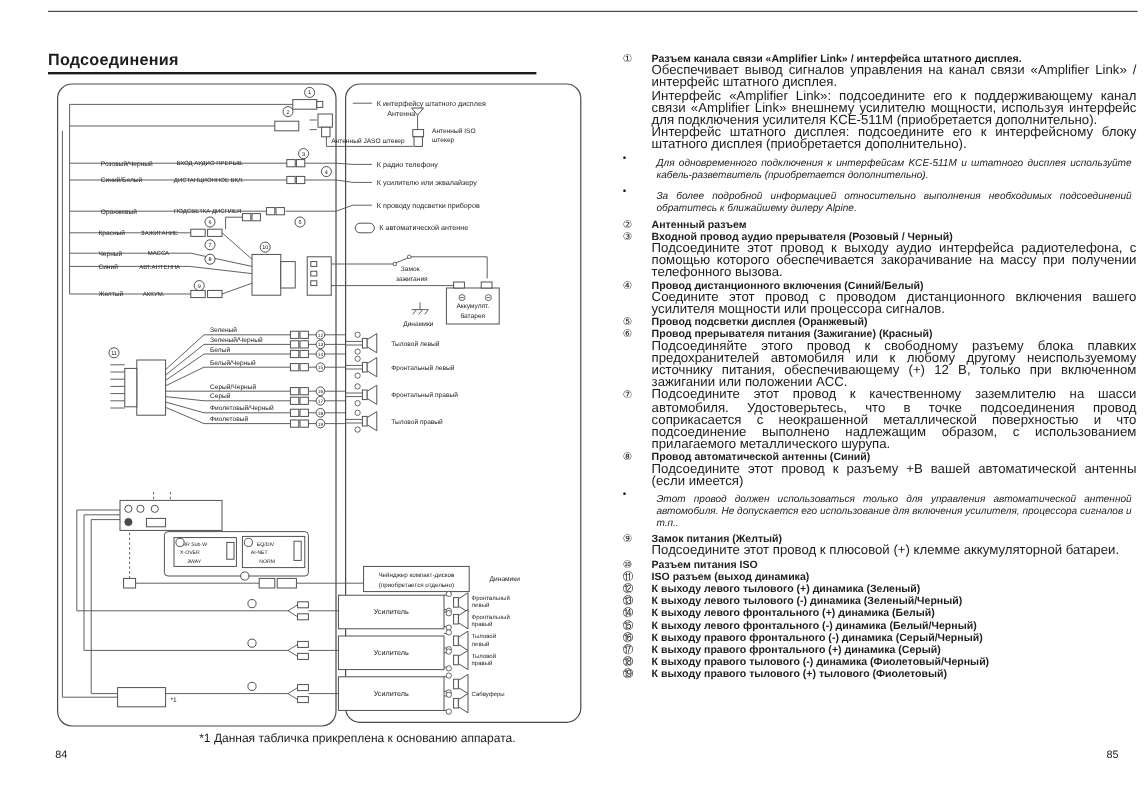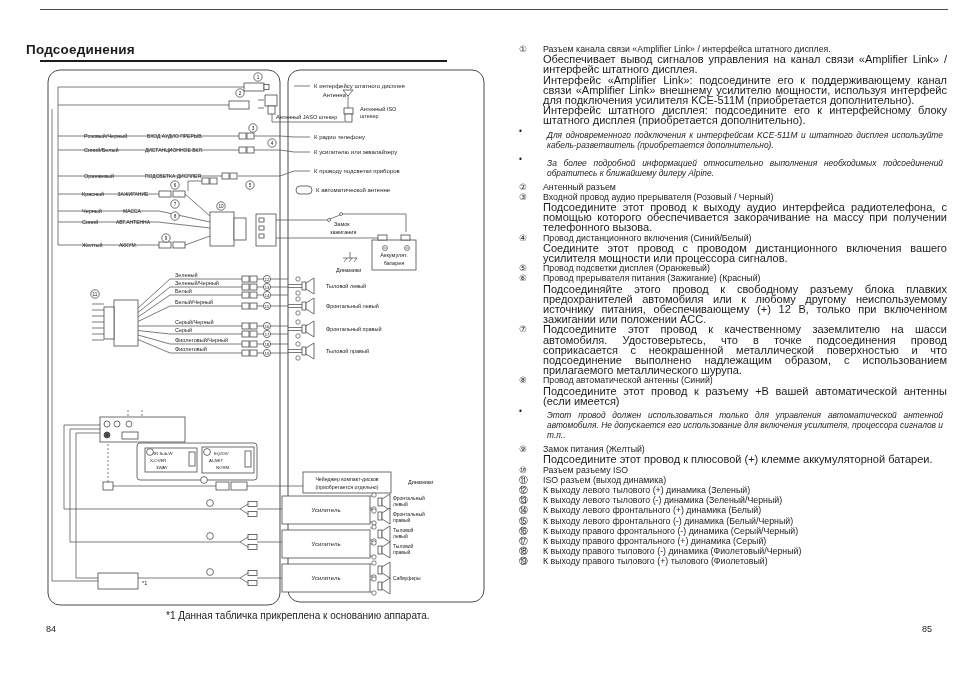--- a/index.html
+++ b/index.html
@@ -7,7 +7,7 @@
        font-family:"Liberation Sans",sans-serif;color:#1c1c1c}
   .abs{position:absolute}
   #top-rule{left:40px;top:9px;width:908px;height:1px;background:#4a4a4a}
-  #page-title{left:26px;top:42px;font-size:13.5px;font-weight:bold;letter-spacing:.2px}
+  #page-title{left:40px;top:42px;font-size:13.5px;font-weight:bold;letter-spacing:.2px}
   #title-rule{left:40px;top:60px;width:407px;height:2px;background:#1c1c1c}
   #diagram-wrap{left:44px;top:64px;width:444px;height:550px}
   svg{font-family:"Liberation Sans",sans-serif}

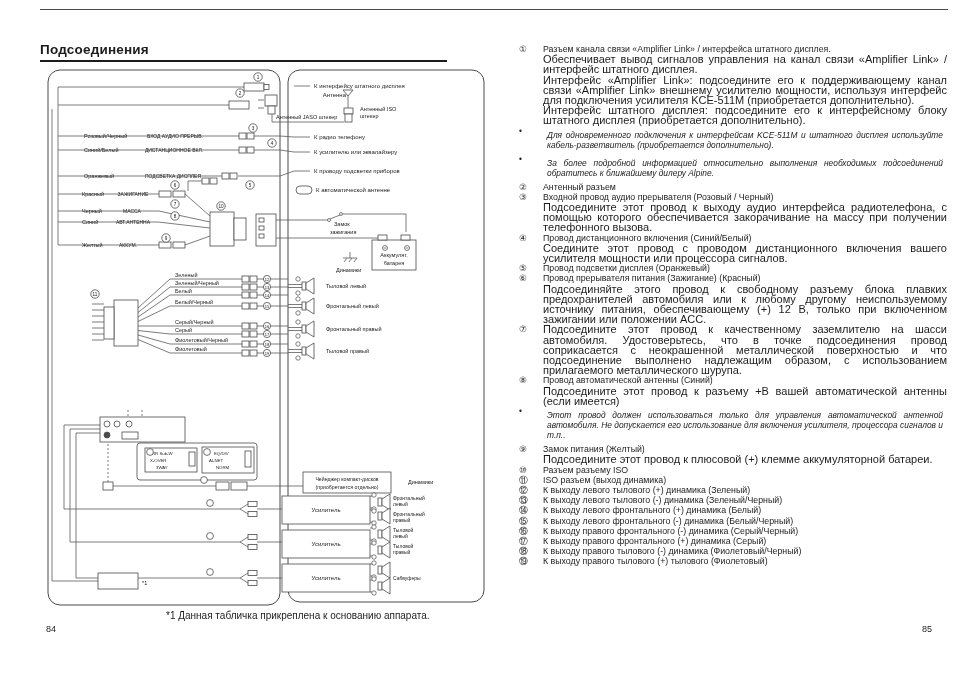--- a/index.html
+++ b/index.html
@@ -19,7 +19,7 @@
   .item{display:flex;align-items:flex-start}
   .num{flex:0 0 24px;width:24px;font-size:8.8px;line-height:10.2px}
   .txt{flex:1;min-width:0}
-  .ititle{font-weight:normal;font-size:8.8px;line-height:10.2px}
+  .ititle{font-weight:bold;font-size:8.8px;line-height:10.2px}
   .body{margin:0;font-size:11px;line-height:10.2px;text-align:justify}
   .note{display:flex;margin-left:-24px;font-style:italic}
   .note .b{flex:0 0 24px;width:24px;font-size:8.4px;line-height:10px;font-style:normal}

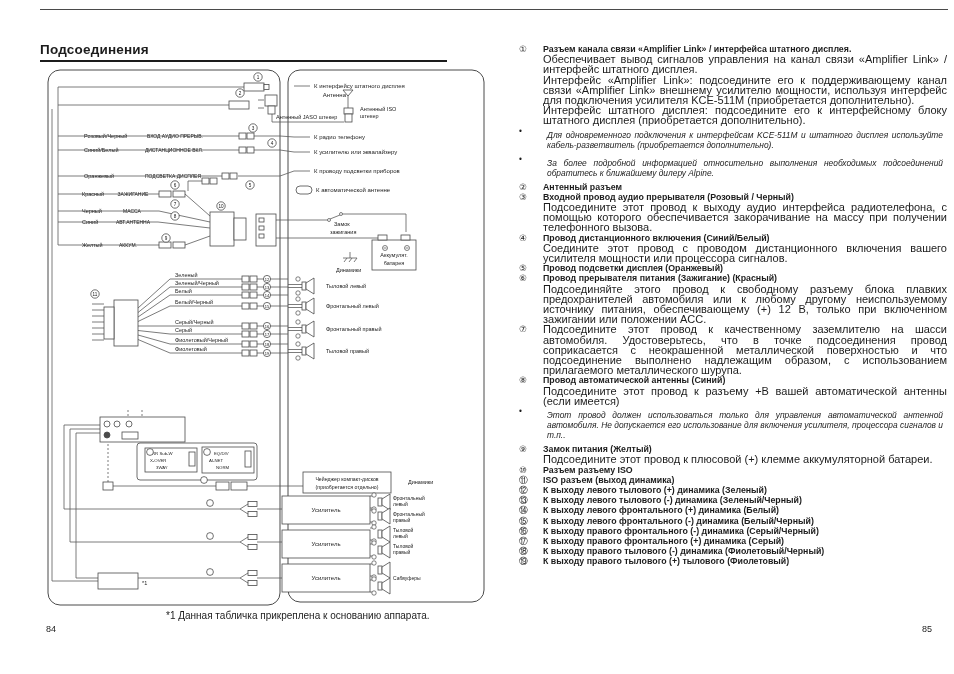--- a/index.html
+++ b/index.html
@@ -517,7 +517,7 @@
     <div class="item">
       <span class="num">⑩</span>
       <div class="txt">
-        <div class="ititle">Разъем разъему ISO</div>
+        <div class="ititle">Разъем питания ISO</div>
       </div>
     </div>
     <div class="item">

